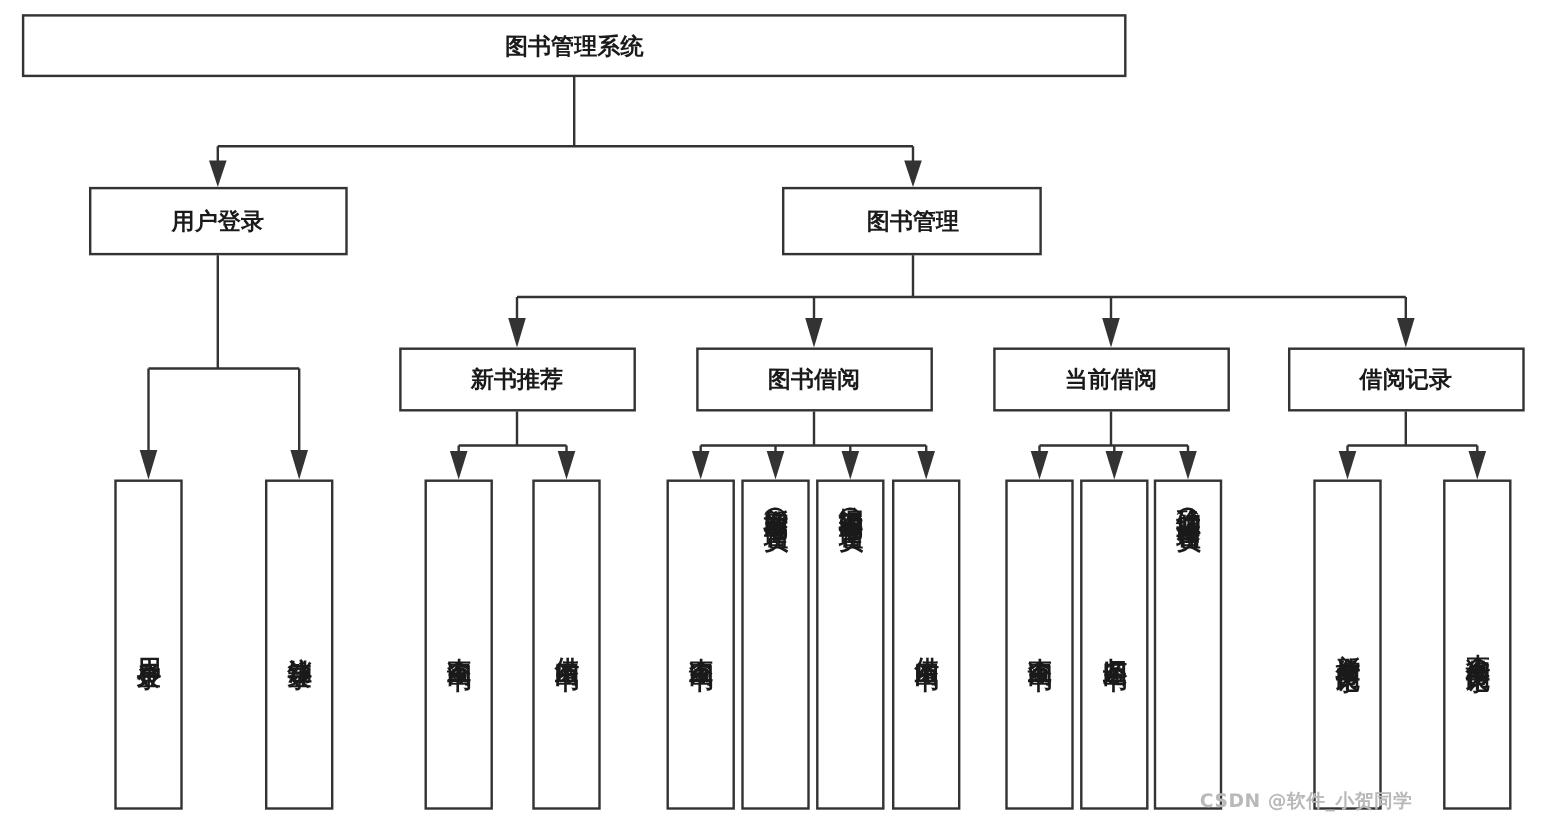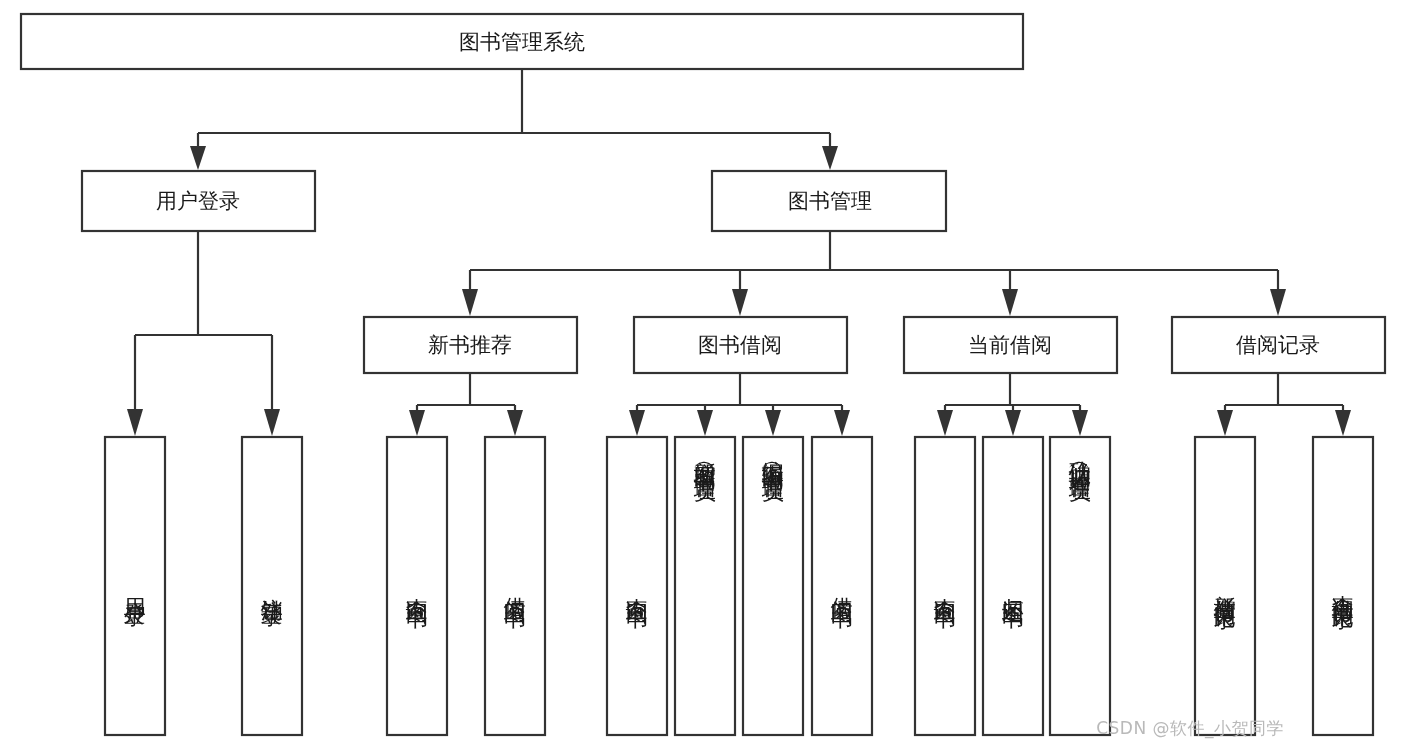--- a/index.html
+++ b/index.html
@@ -20,6 +20,7 @@
     width: 1298px;
     height: 747px;
     background: #ffffff;
+    font-weight: bold;
   }
   svg#tree-svg {
     position: absolute;

